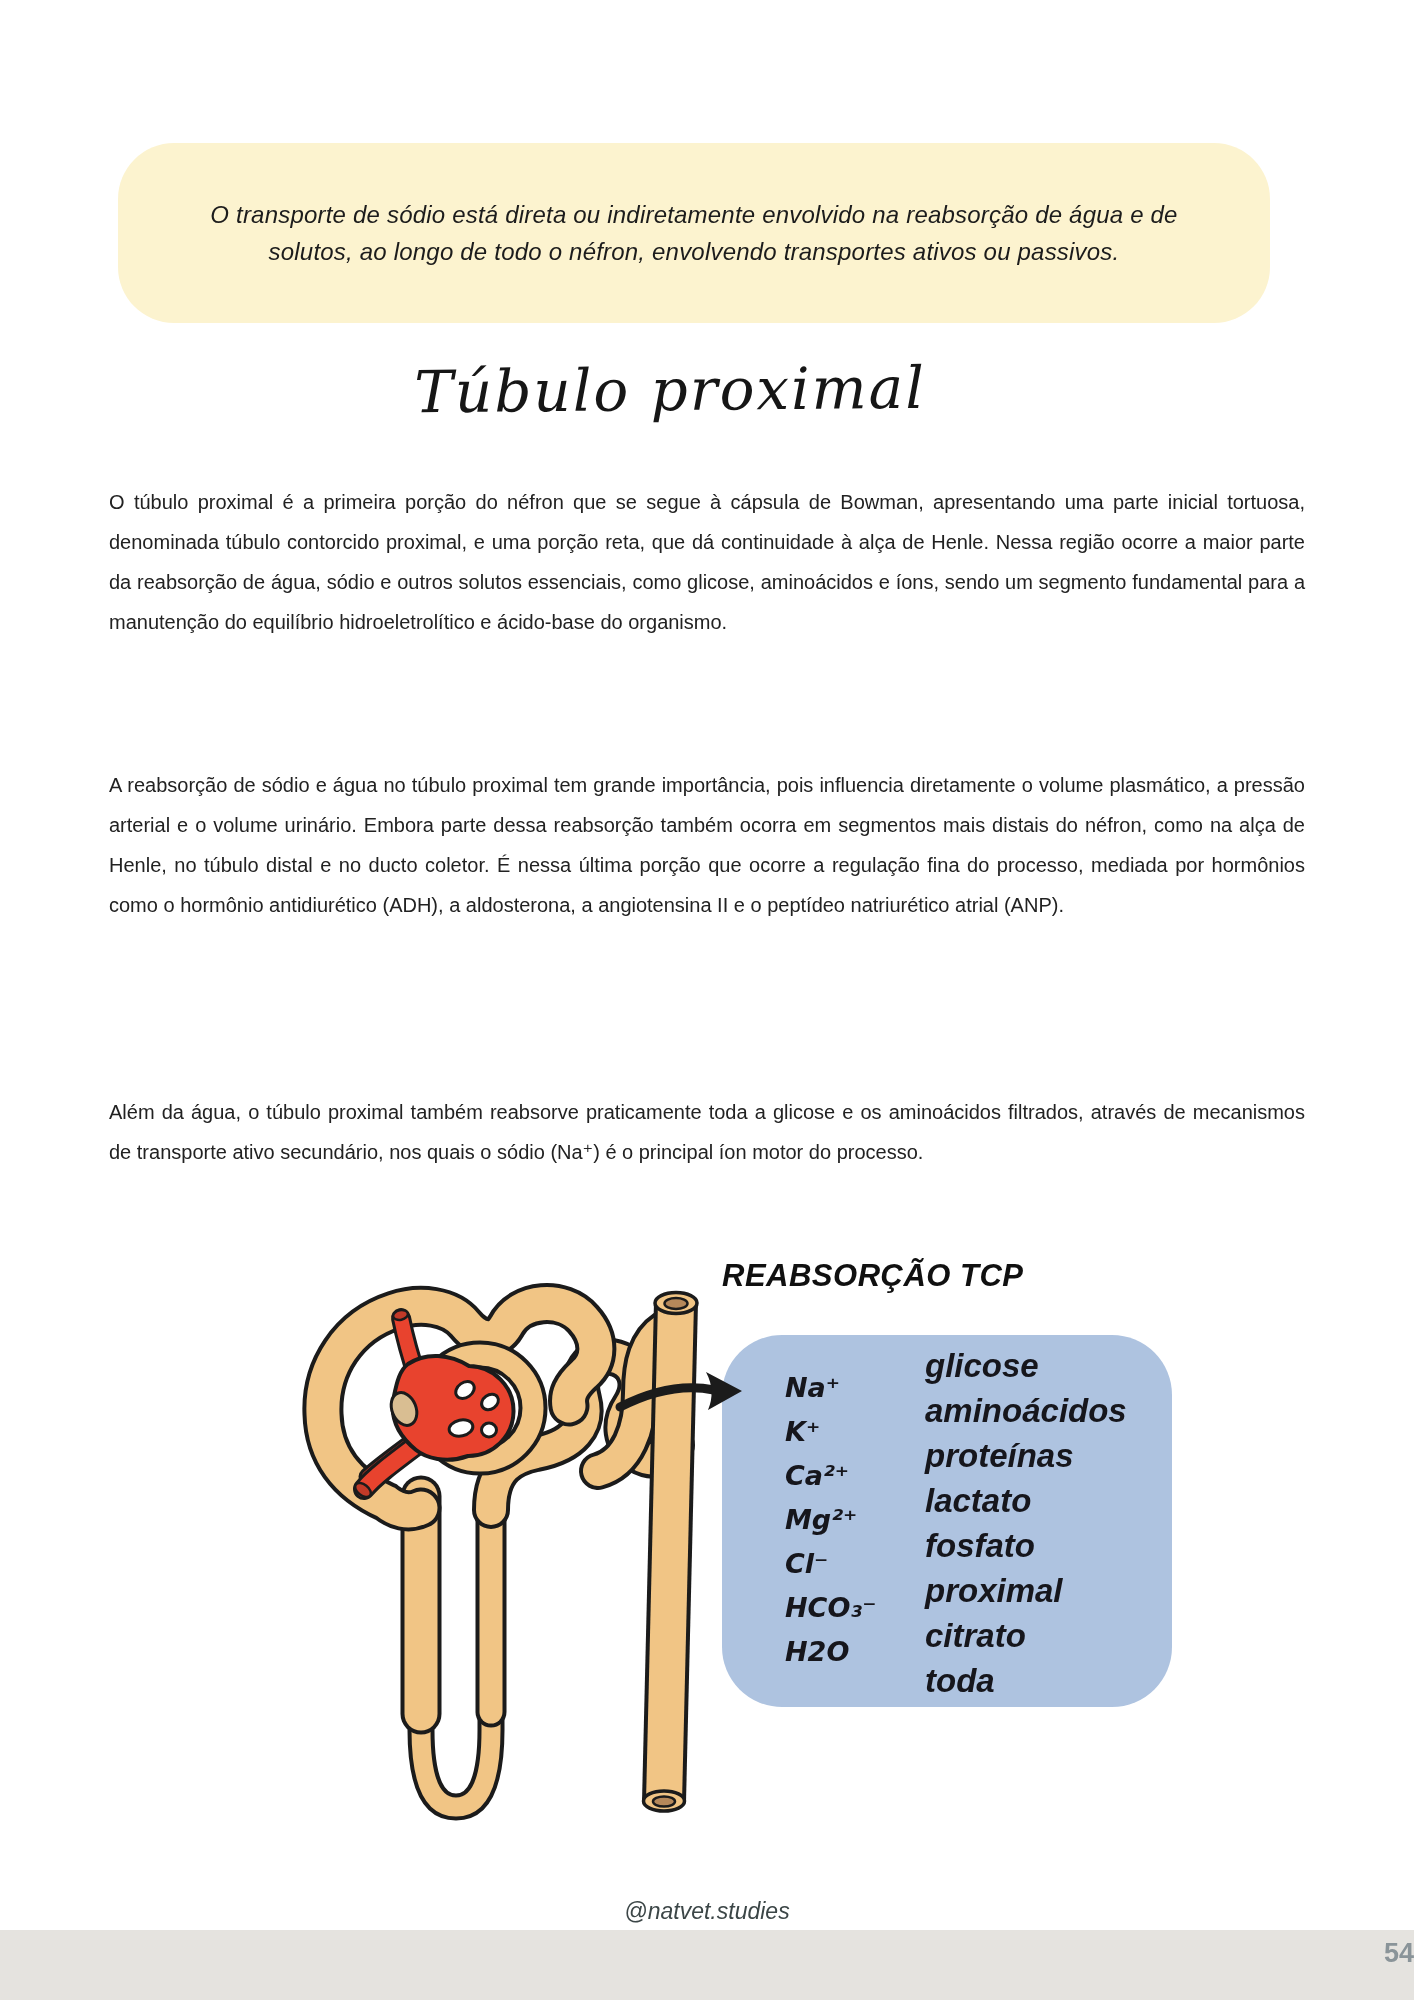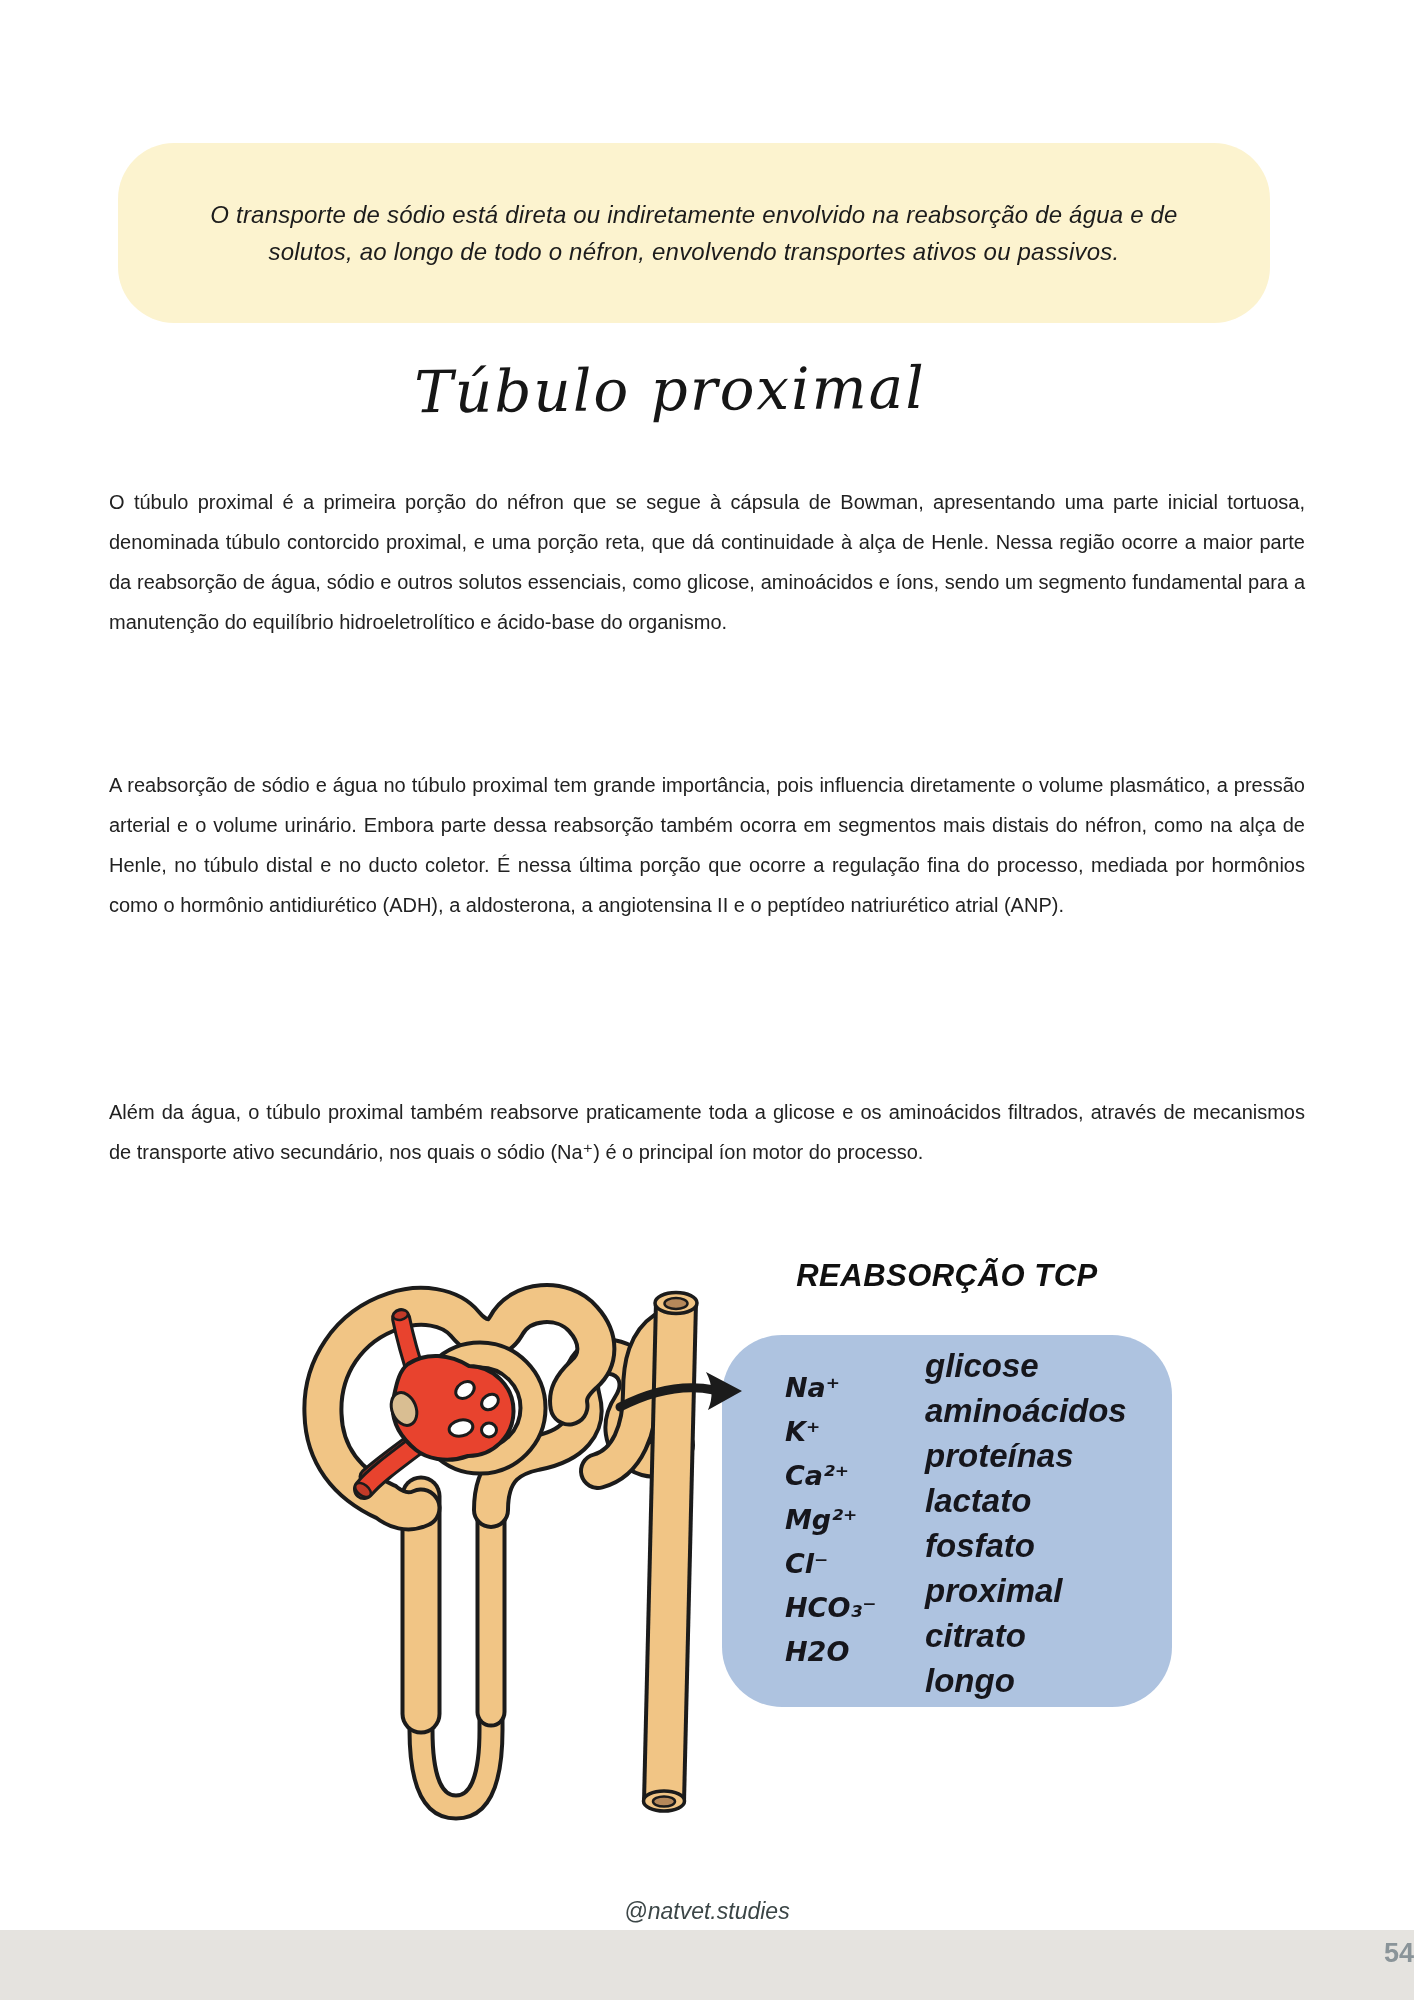--- a/index.html
+++ b/index.html
@@ -55,7 +55,7 @@
   .p3{top:1092px;}
   .fig-heading{
     position:absolute;left:722px;top:1258px;width:450px;
-    text-align:center;
+    text-align:left;
     font-weight:bold;font-style:italic;
     font-size:31px;letter-spacing:.5px;
     color:#101010;

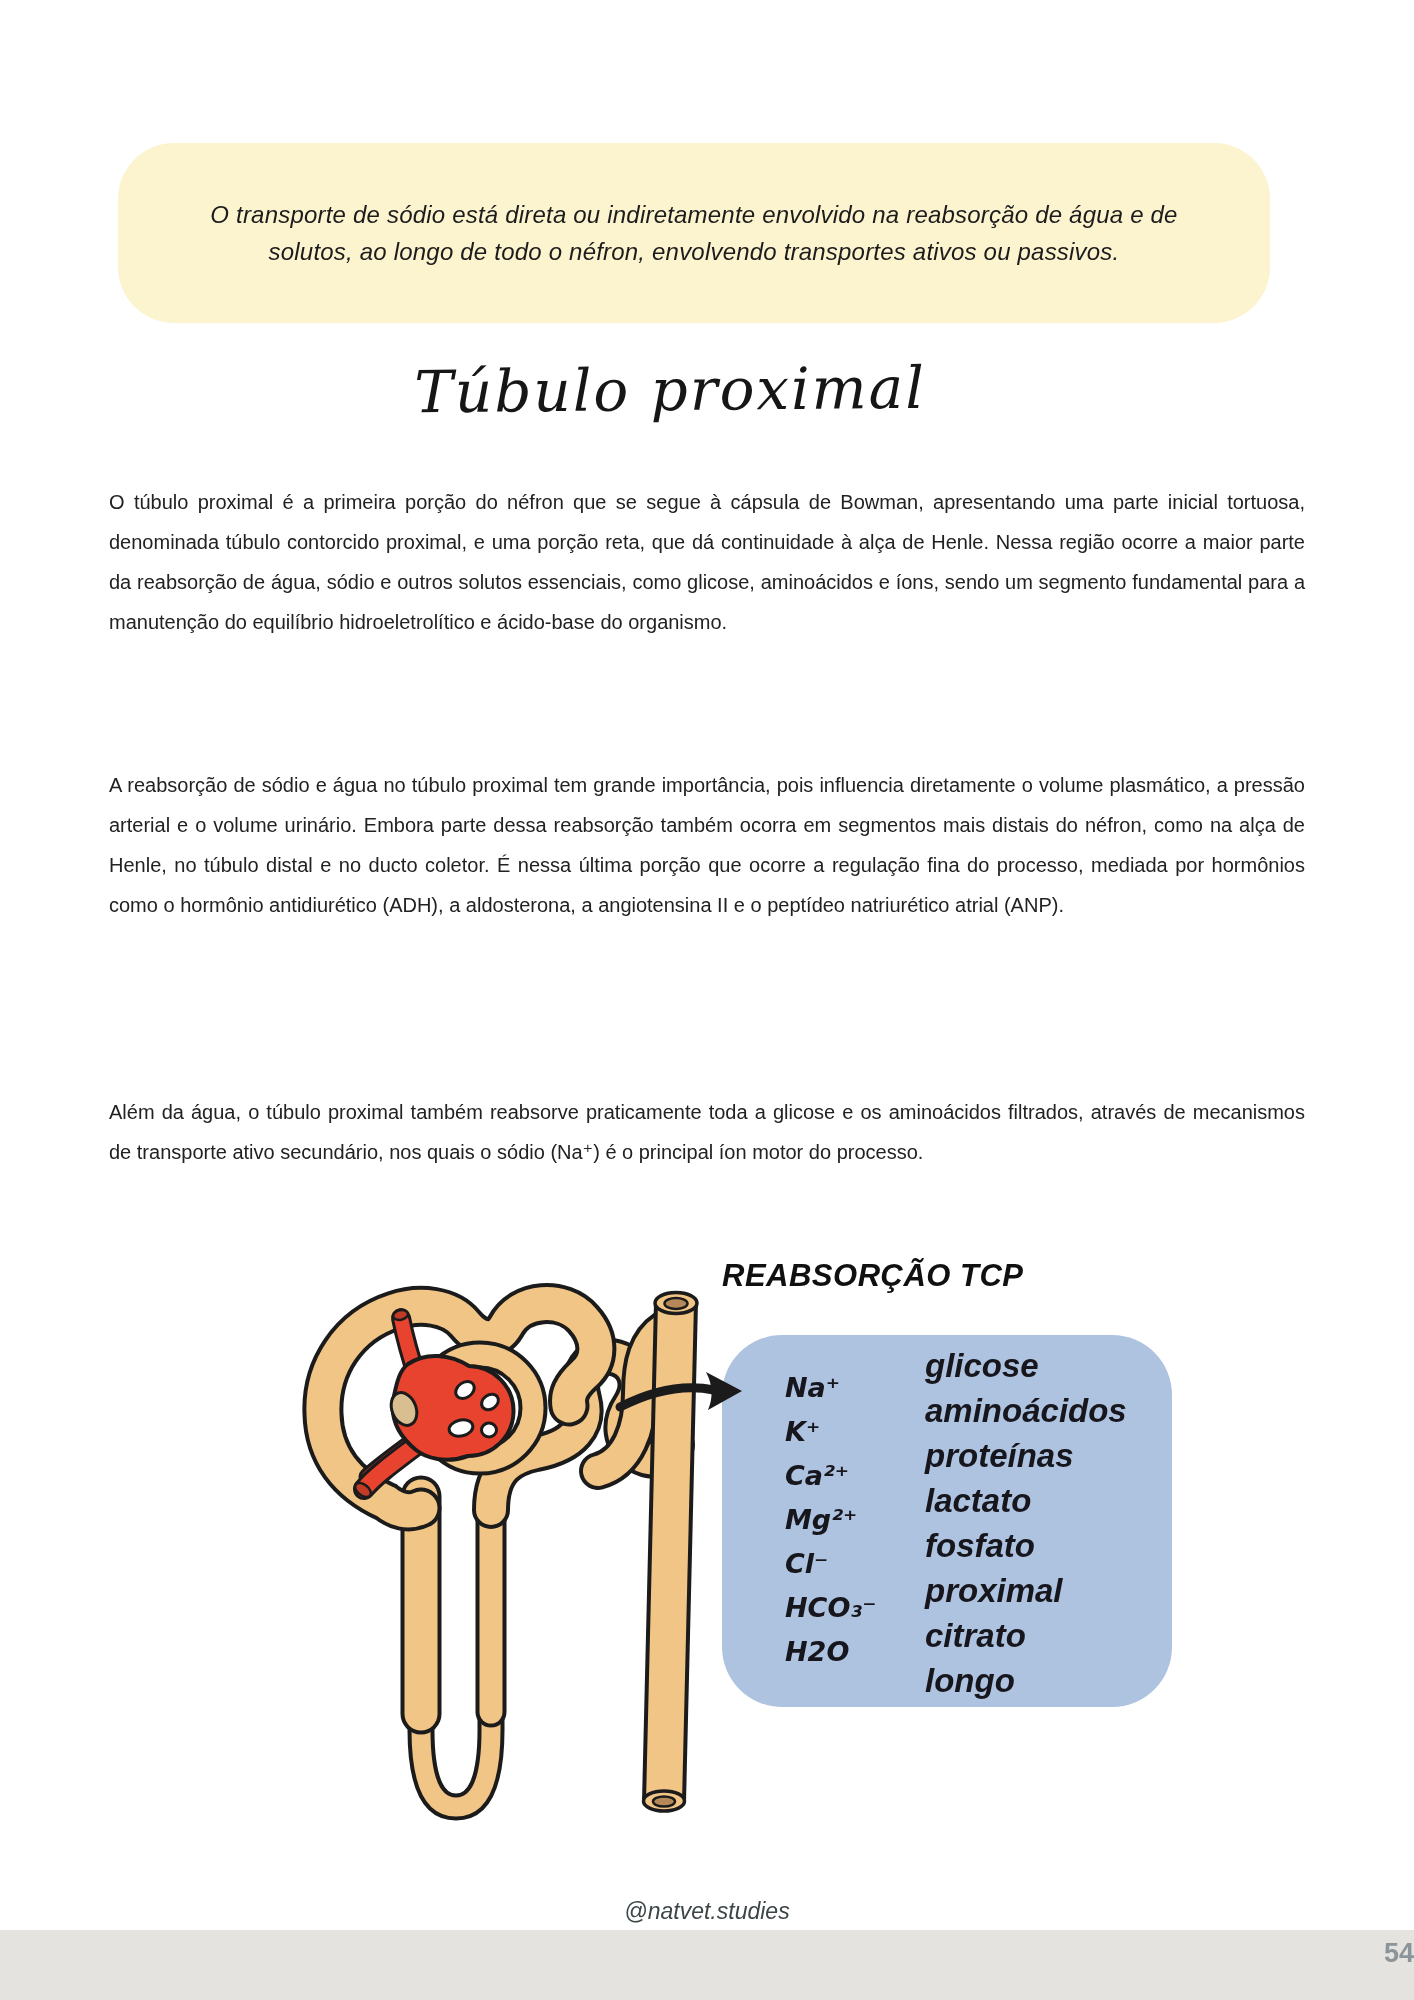--- a/index.html
+++ b/index.html
@@ -142,7 +142,7 @@
       <div class="sub-item">fosfato</div>
       <div class="sub-item">proximal</div>
       <div class="sub-item">citrato</div>
-      <div class="sub-item">longo</div>
+      <div class="sub-item">toda</div>
     </div>
 
   <svg class="nephron" viewBox="0 0 480 595" xmlns="http://www.w3.org/2000/svg" aria-hidden="true">

